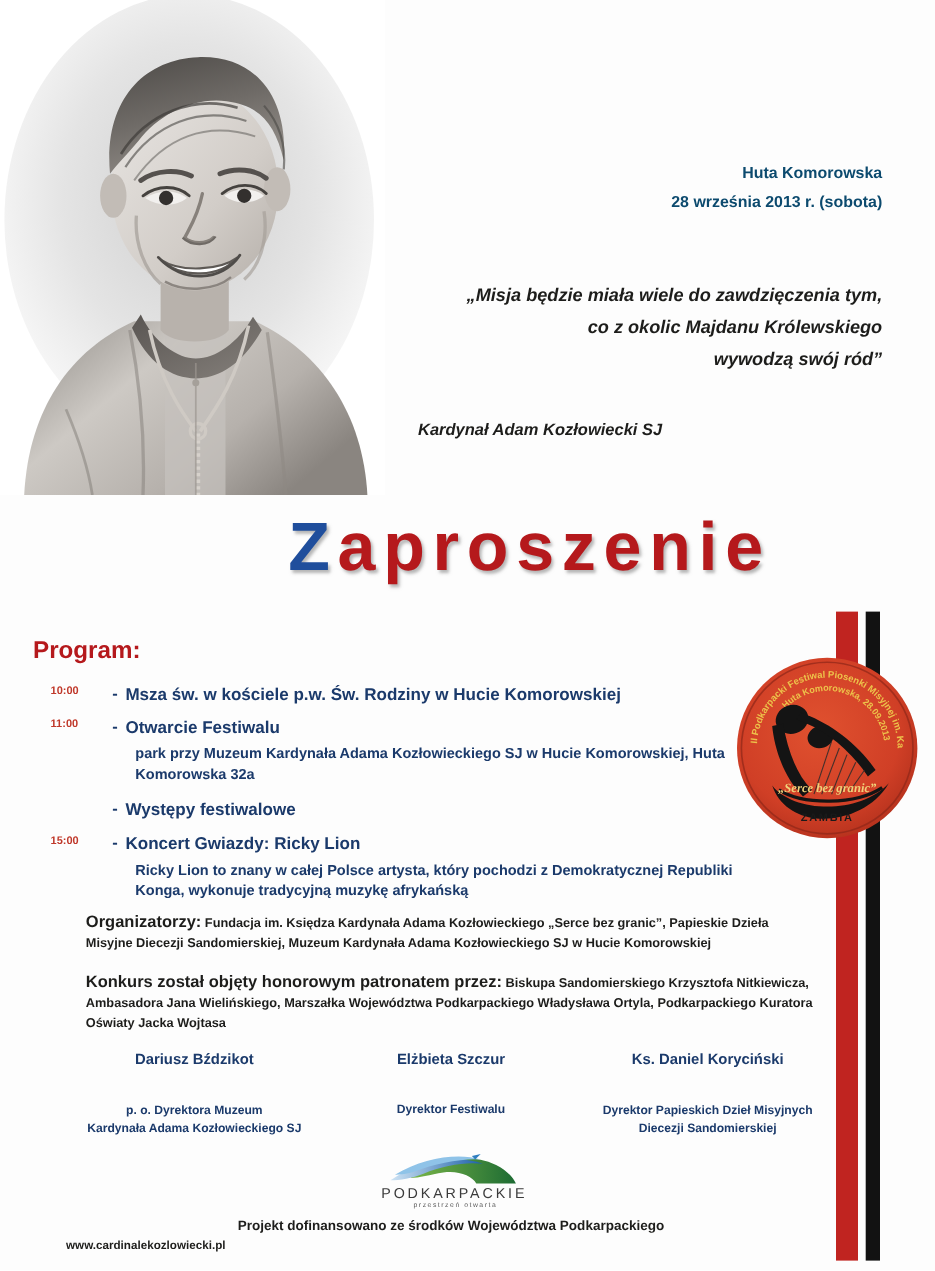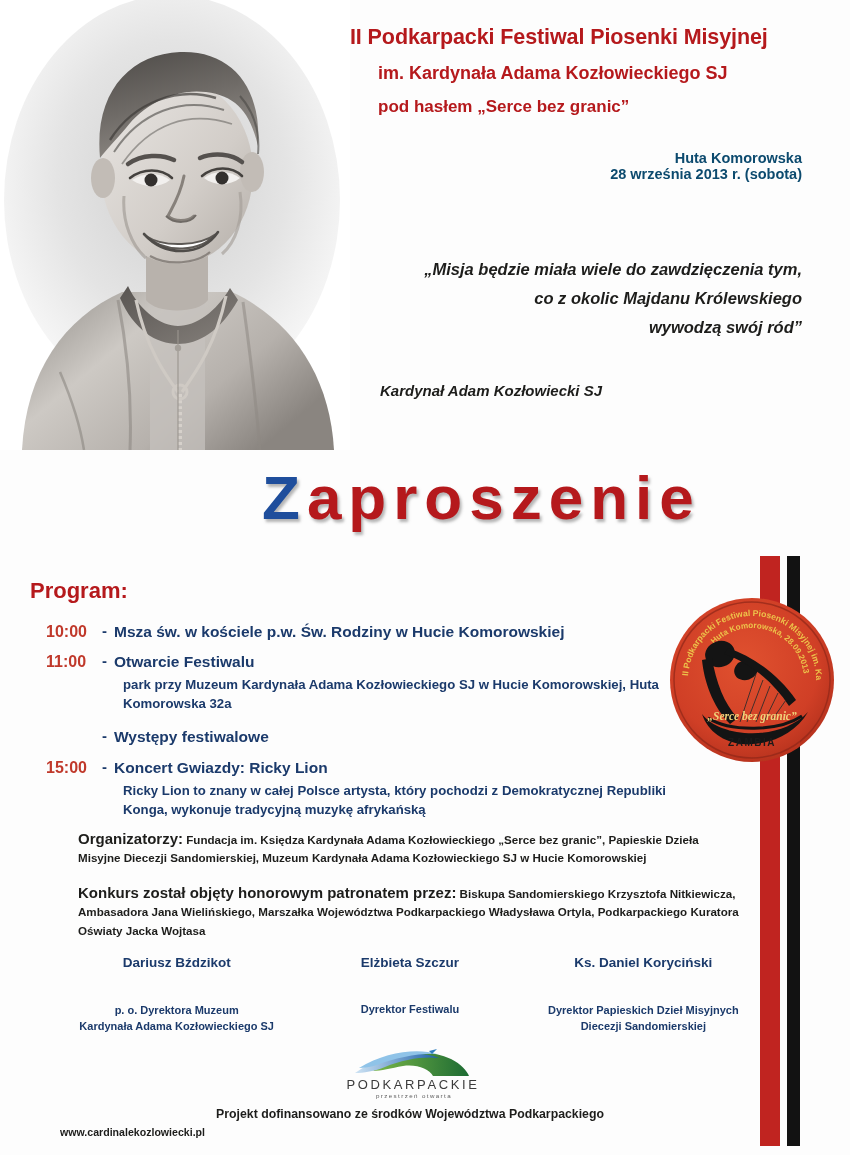--- a/index.html
+++ b/index.html
@@ -354,11 +354,6 @@
     </svg>
   </div>
 
-  <div id="header-block">
-    <div class="title-line1">II Podkarpacki Festiwal Piosenki Misyjnej</div>
-    <div class="title-line2">im. Kardynała Adama Kozłowieckiego SJ</div>
-    <div class="title-line3">pod hasłem „Serce bez granic”</div>
-  </div>
 
   <div id="place-block">
     <div class="place-city">Huta Komorowska</div>

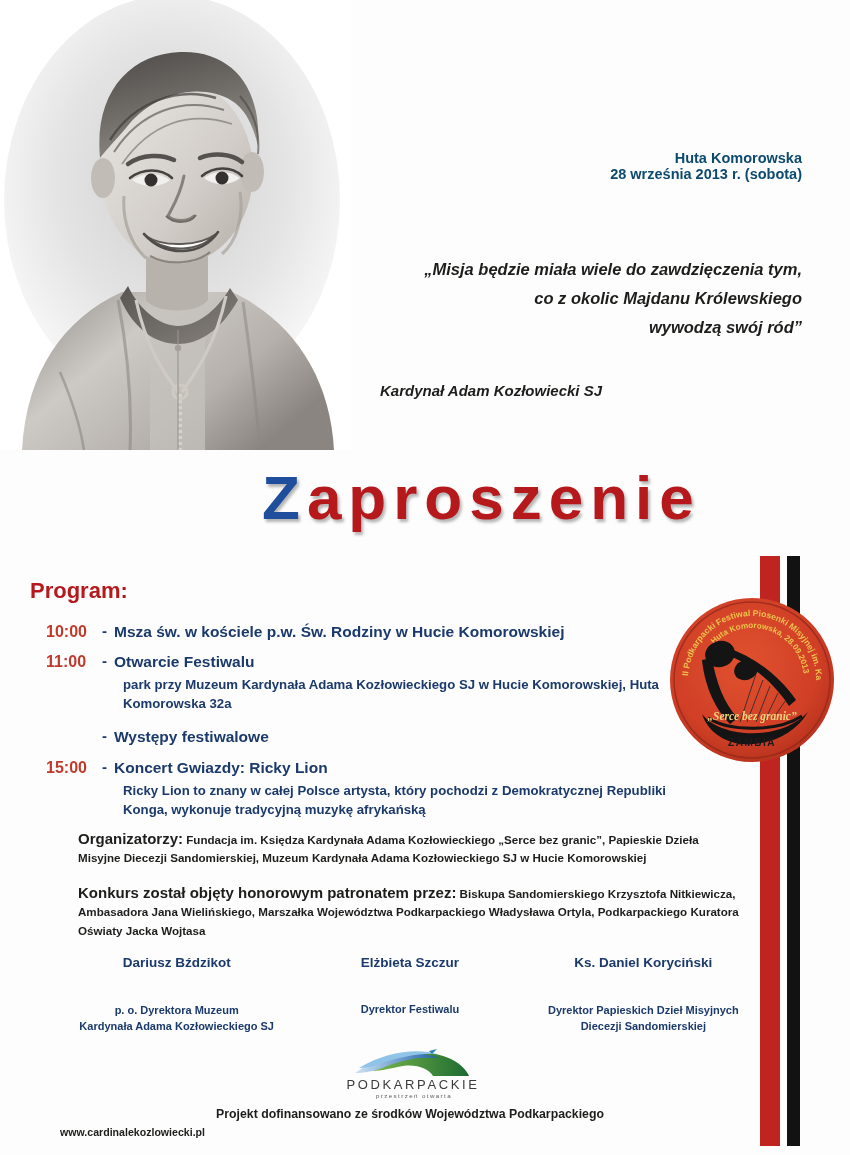--- a/index.html
+++ b/index.html
@@ -69,7 +69,7 @@
     font-weight: bold;
   }
   .place-city { font-size: 14.5px; }
-  .place-date { font-size: 14.5px; }
+  .place-date { font-size: 14.5px; margin-top: 10px; }
 
   
   #quote-block {

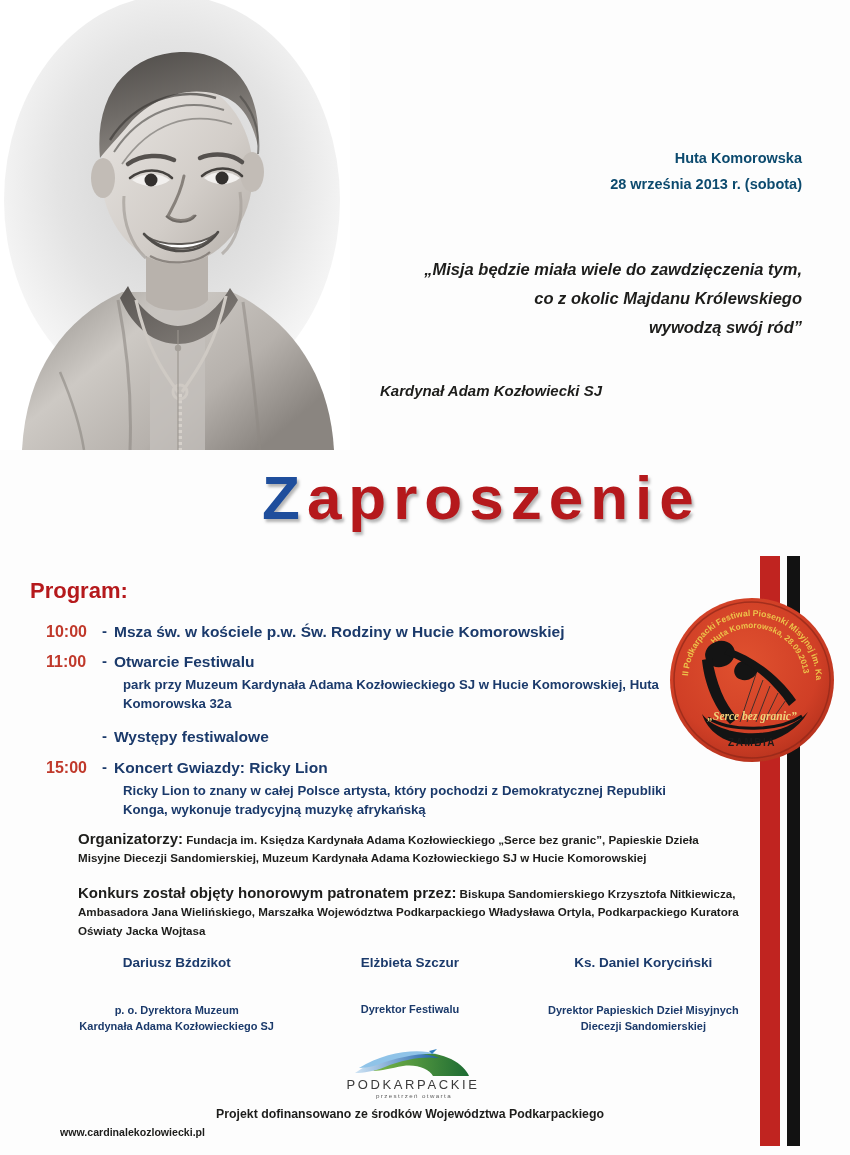--- a/index.html
+++ b/index.html
@@ -161,7 +161,7 @@
     width: 56px;
     flex: 0 0 56px;
     color: #c0392b;
-    font-size: 16px;
+    font-size: 10px;
     font-weight: bold;
     padding-top: 1px;
   }

